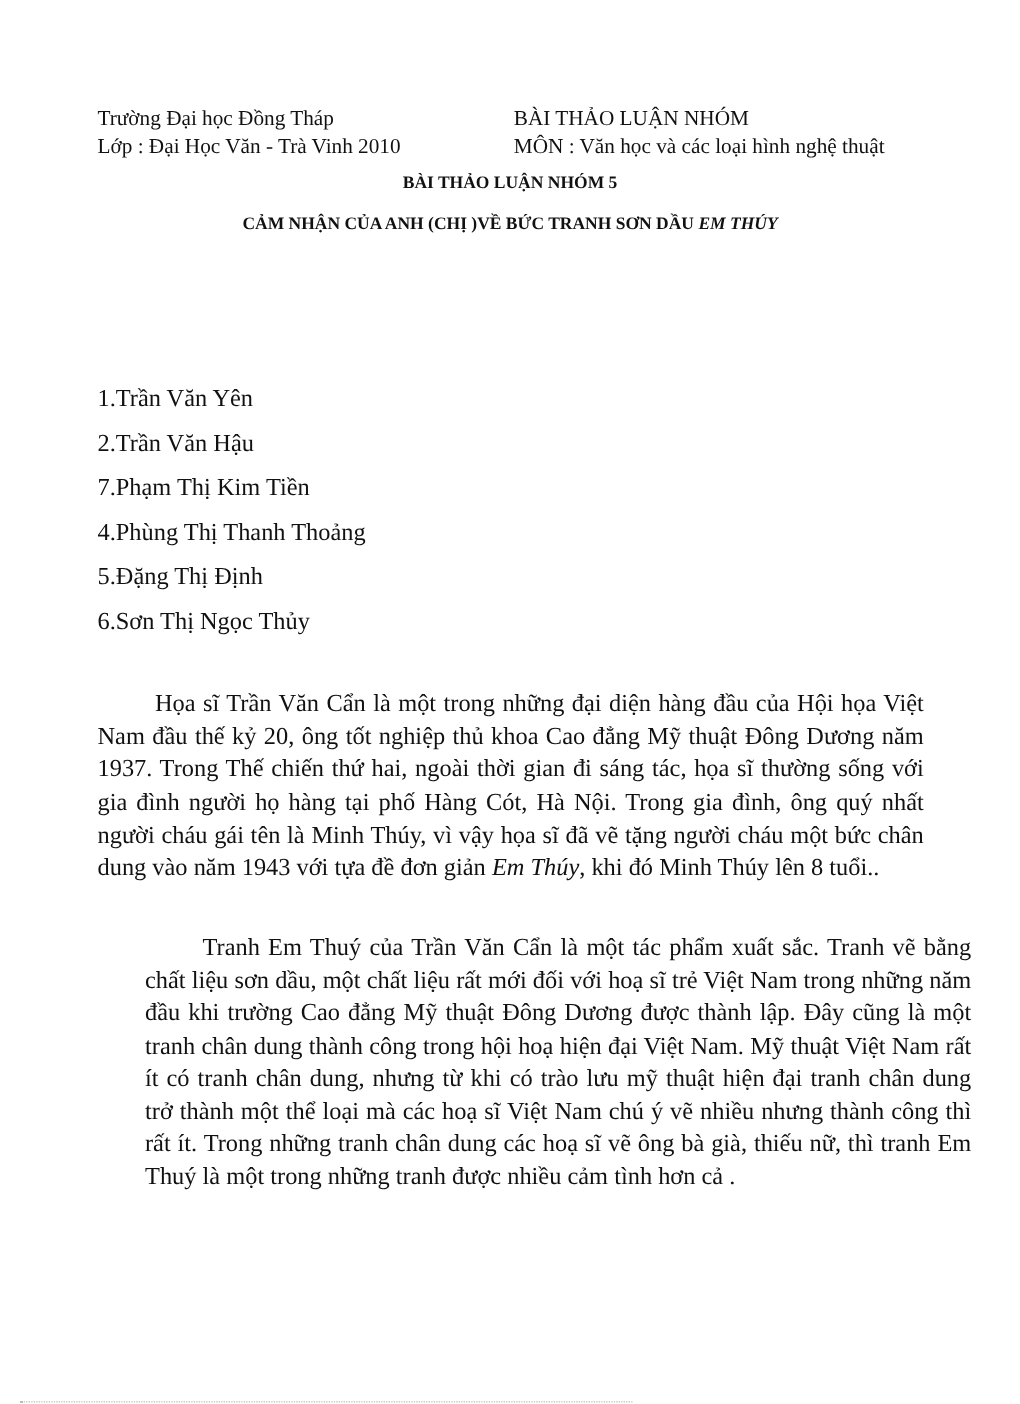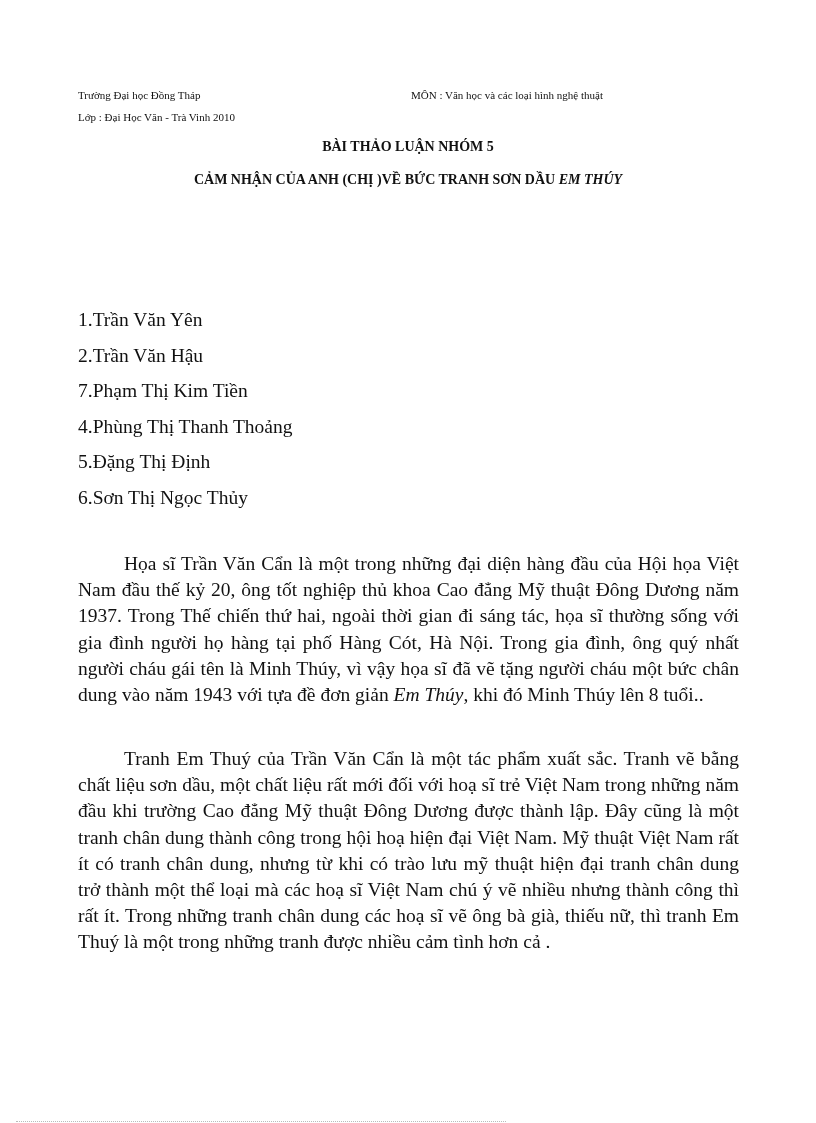--- a/index.html
+++ b/index.html
@@ -22,7 +22,7 @@
   }
   .hdr {
     position: absolute;
-    font-size: 11px;
+    font-size: 17px;
     line-height: 22px;
     white-space: nowrap;
   }

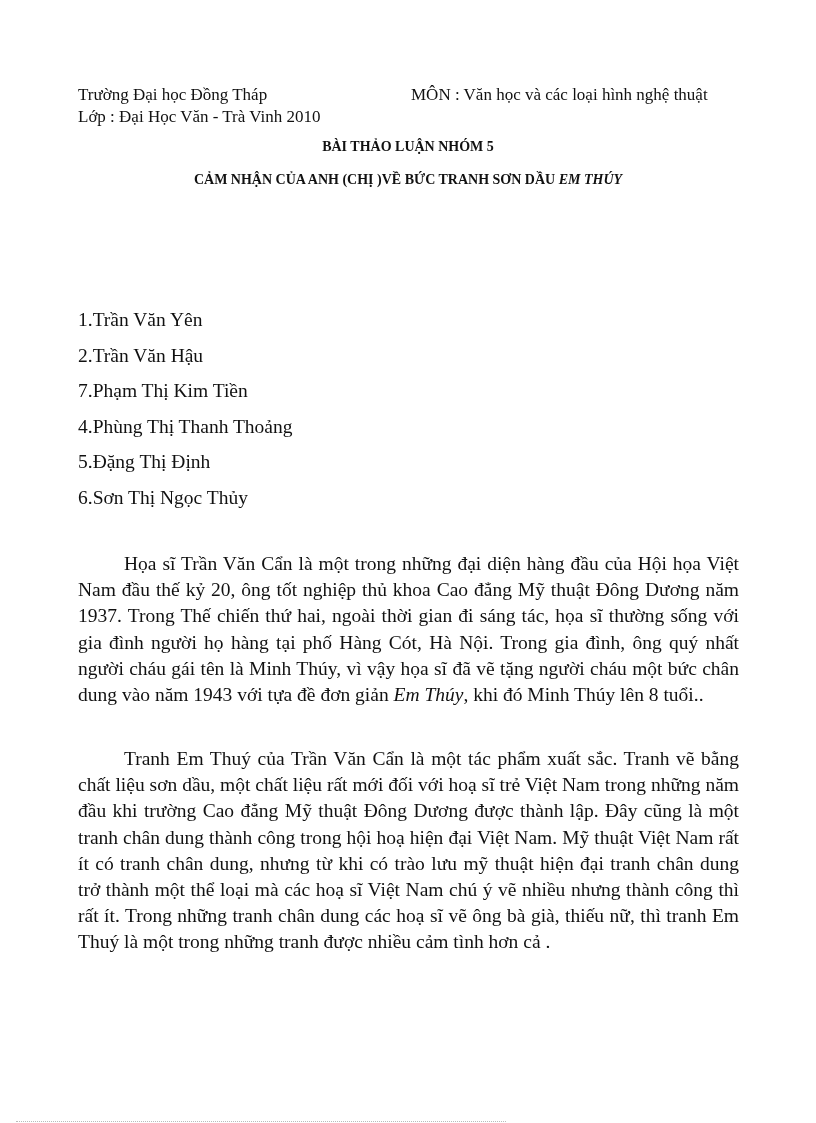--- a/index.html
+++ b/index.html
@@ -100,6 +100,7 @@
   </div>
 
   <div class="hdr hdr-right">
+    <div>BÀI THẢO LUẬN NHÓM</div>
     <div>MÔN : Văn học và các loại hình nghệ thuật</div>
   </div>
 

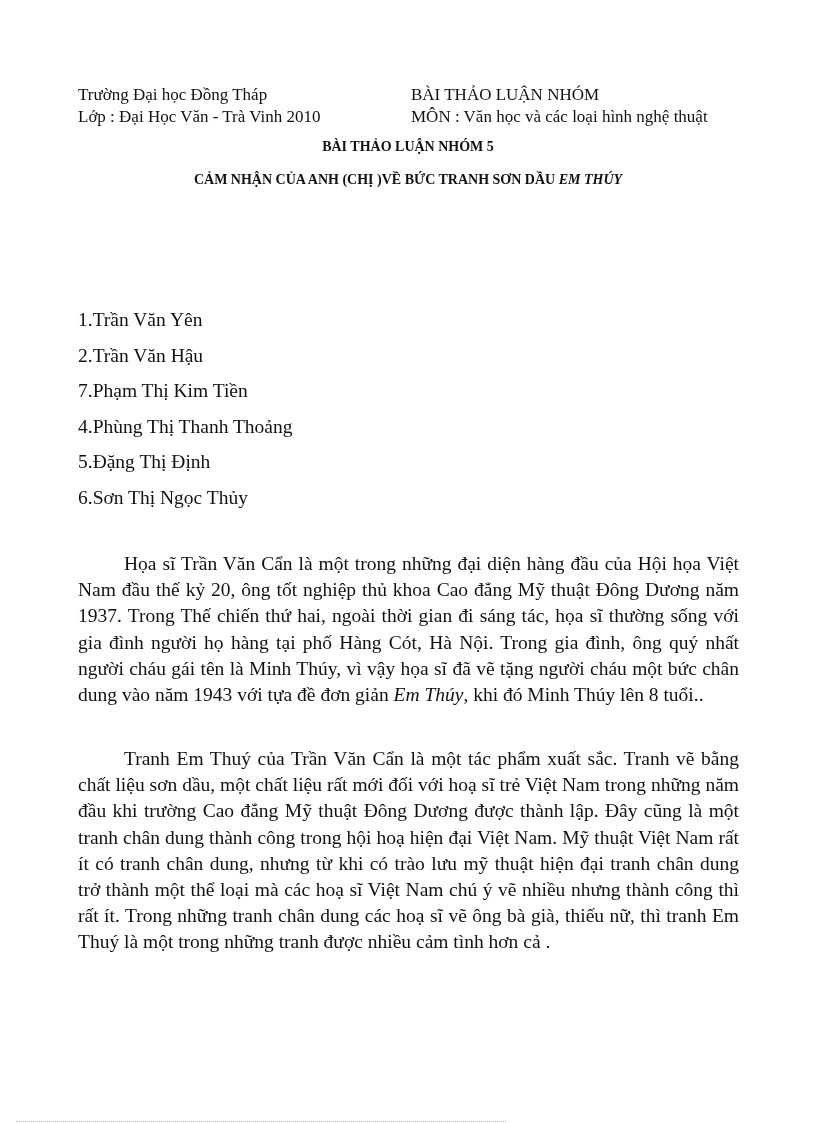--- a/index.html
+++ b/index.html
@@ -77,7 +77,7 @@
     margin: 0;
   }
   .para-1 { top: 551px; }
-  .para-2 { top: 746px; }
+  .para-2 { top: 746px; margin-left: 38px; }
   .para em { font-style: italic; }
 
   .footer-dots {

